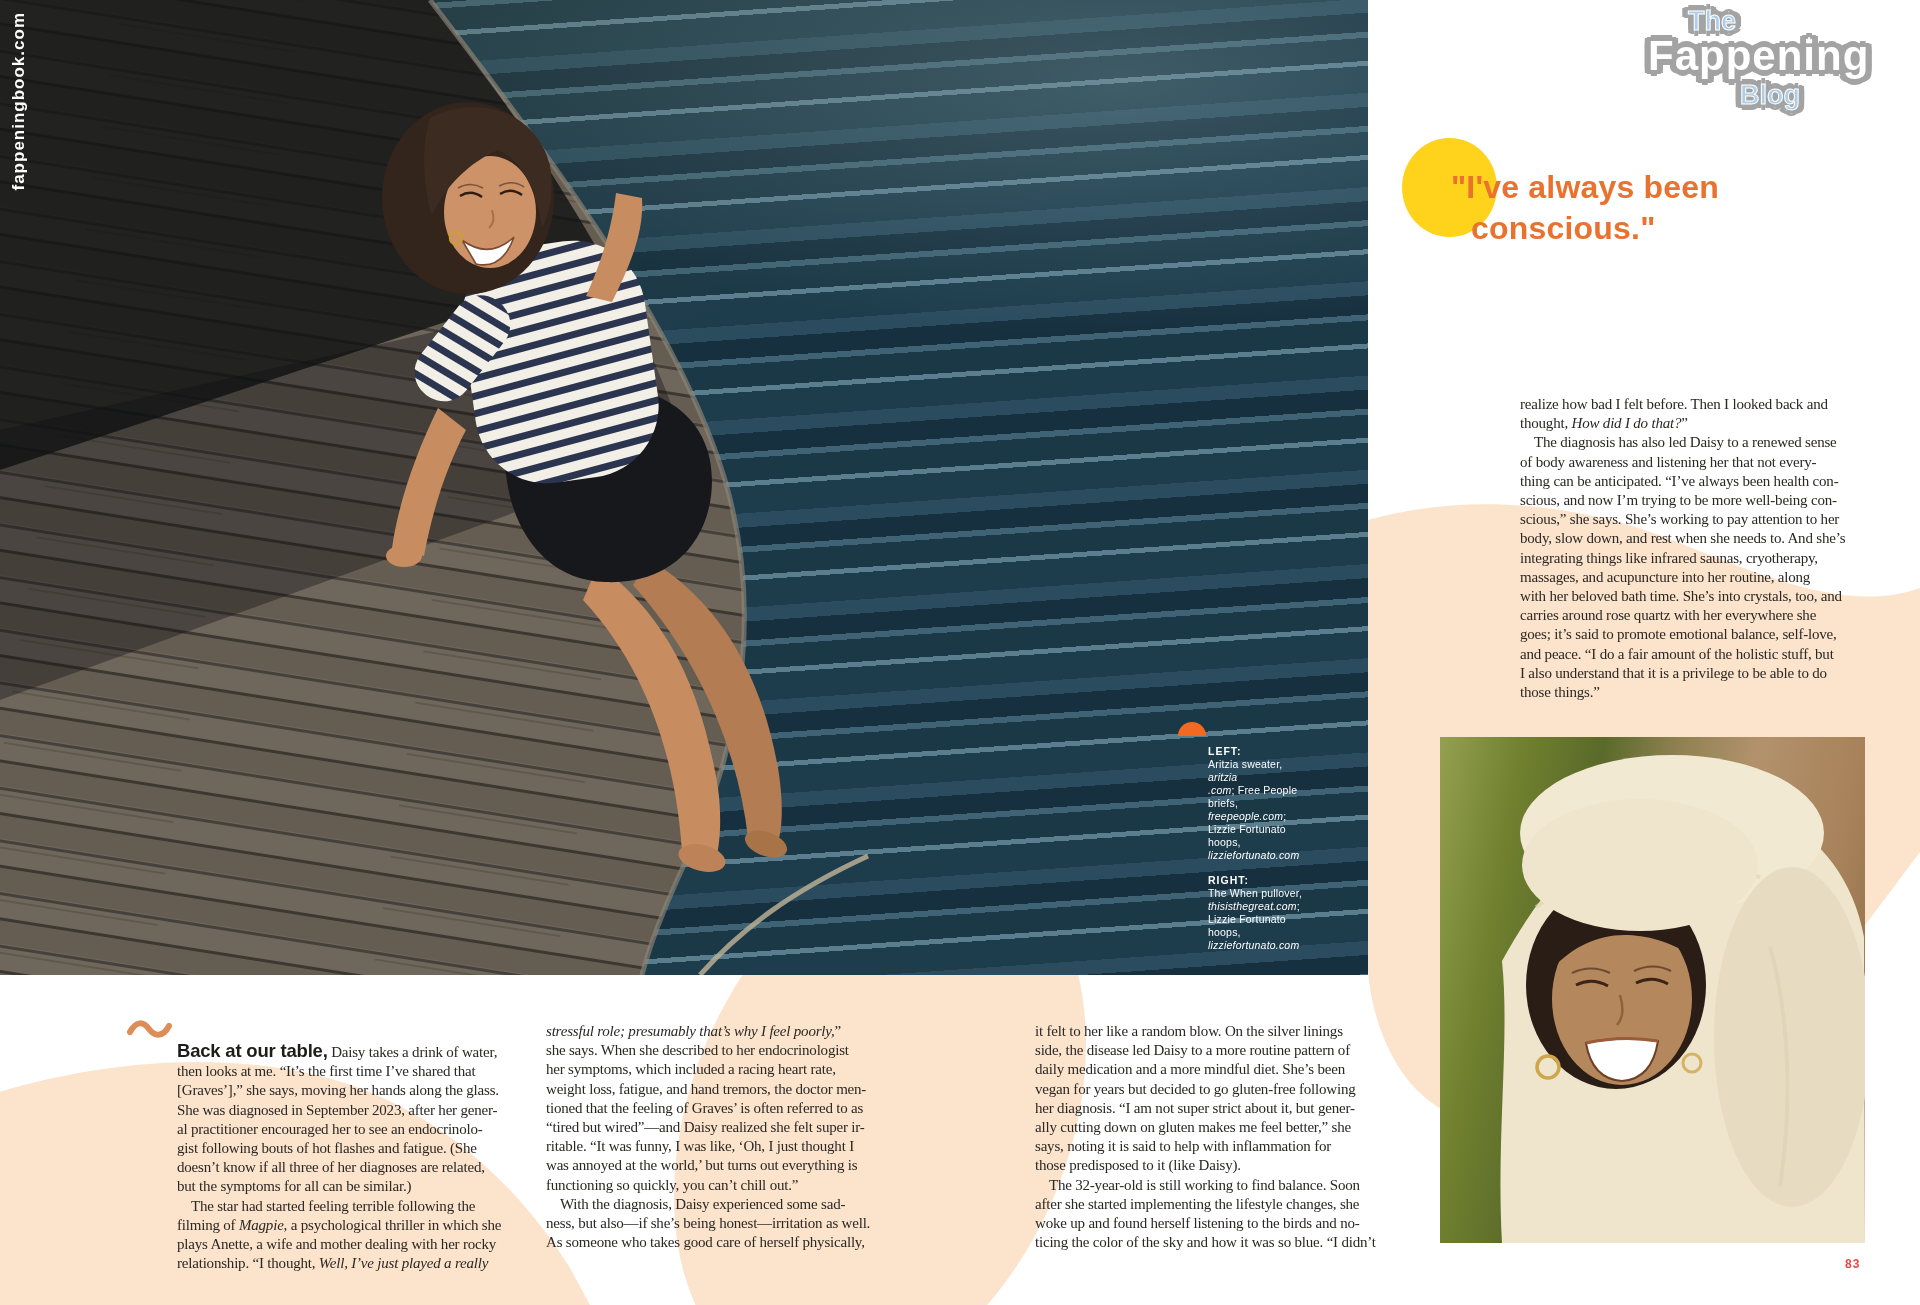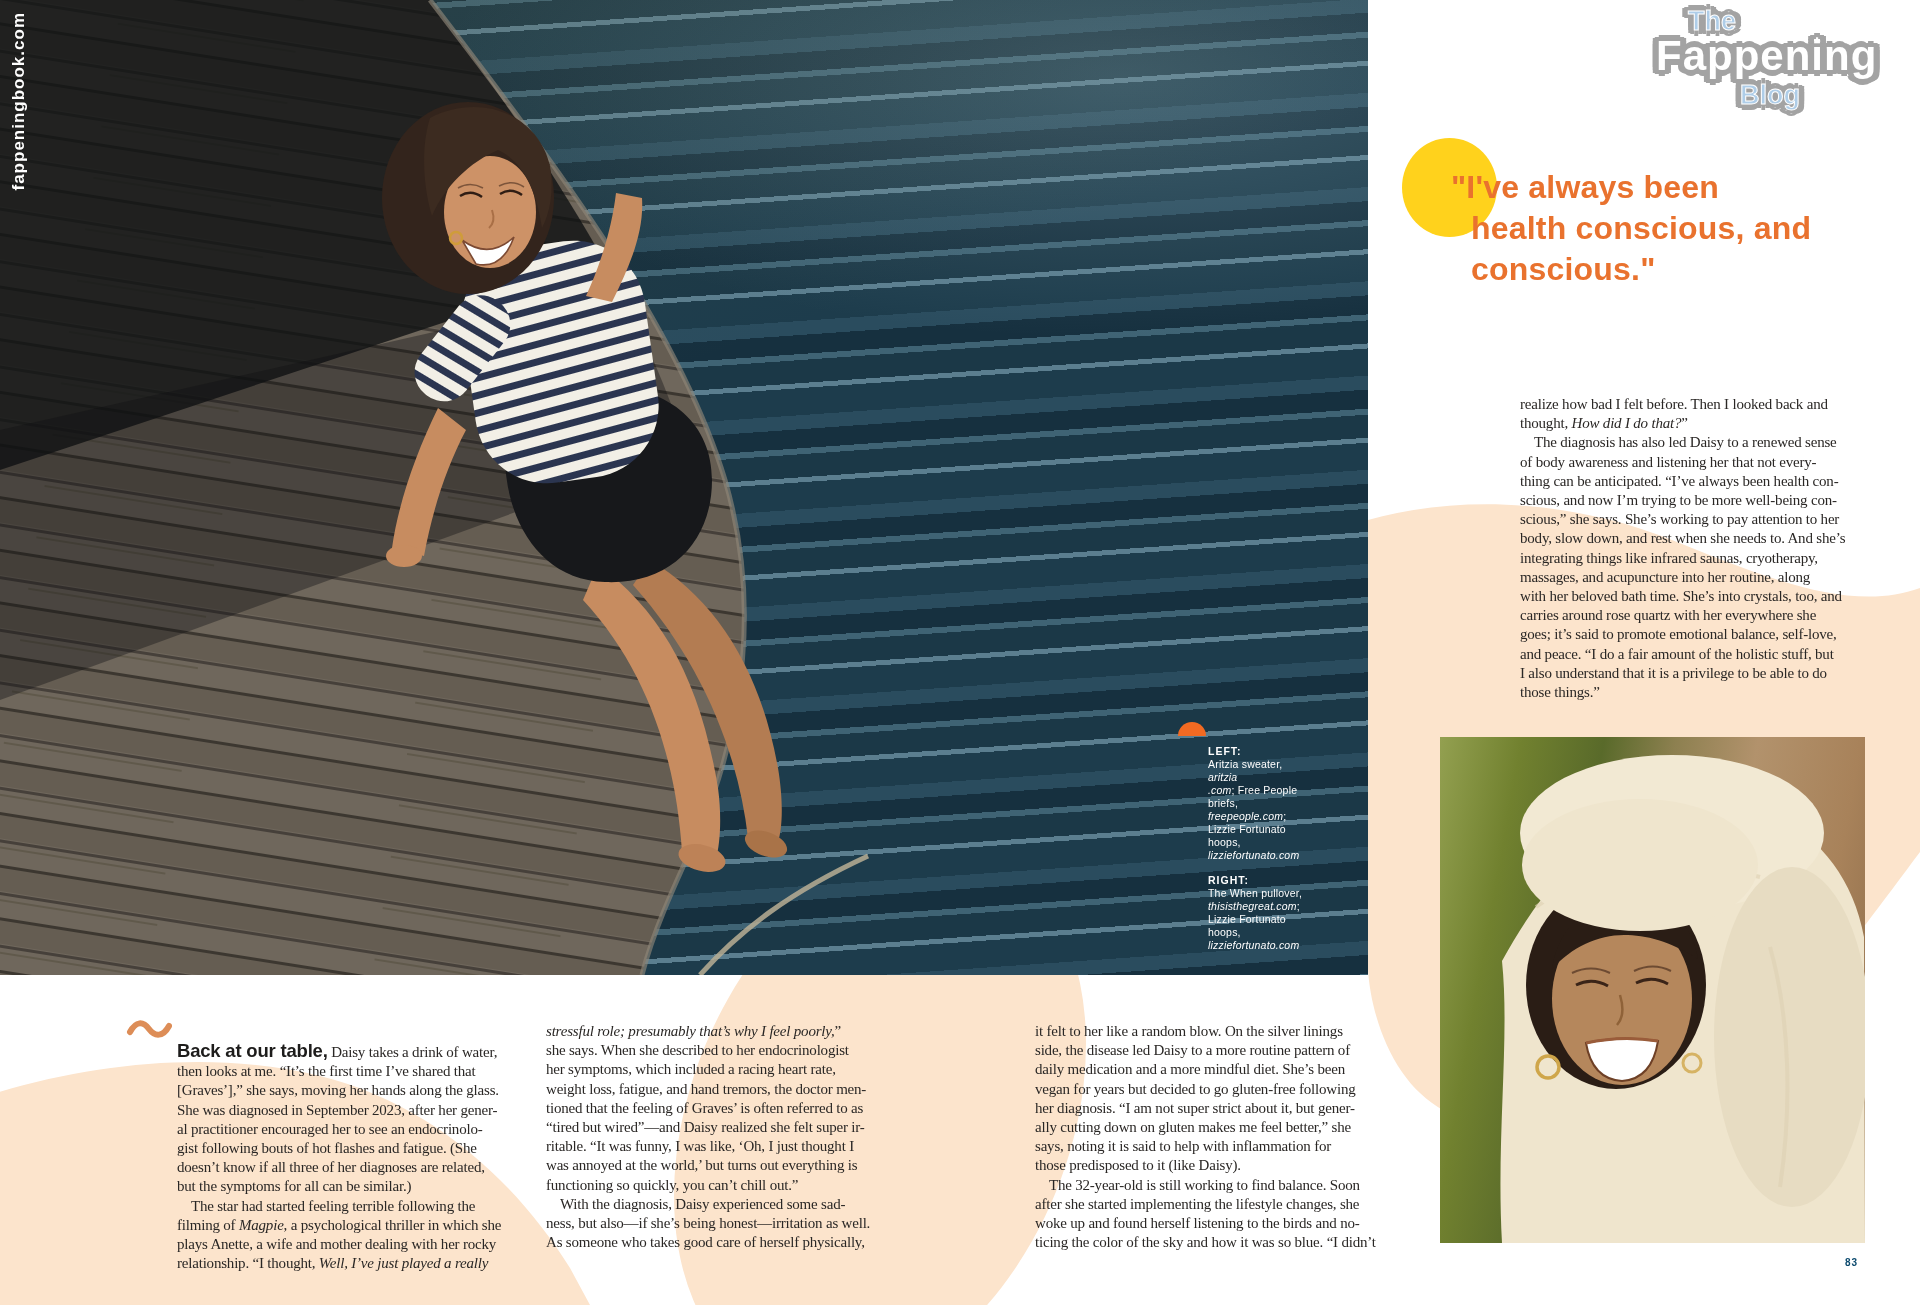--- a/index.html
+++ b/index.html
@@ -37,7 +37,7 @@
      -6px 3px 0 #a3a3a3, 6px 3px 0 #a3a3a3, -6px -3px 0 #a3a3a3, 6px -3px 0 #a3a3a3;}
   .logo .the{position:absolute;left:40px;top:2px;font-size:27px;color:var(--logo-blue,#aecde8);
     -webkit-text-stroke:1px #ffffff;}
-  .logo .fapp{position:absolute;left:8px;top:28px;font-size:42px;color:#ffffff;letter-spacing:1px;}
+  .logo .fapp{position:absolute;left:0;top:28px;font-size:42px;color:#ffffff;letter-spacing:1px;}
   .logo .blog{position:absolute;left:92px;top:76px;font-size:27px;color:var(--logo-blue,#aecde8);
     -webkit-text-stroke:1px #ffffff;}
 

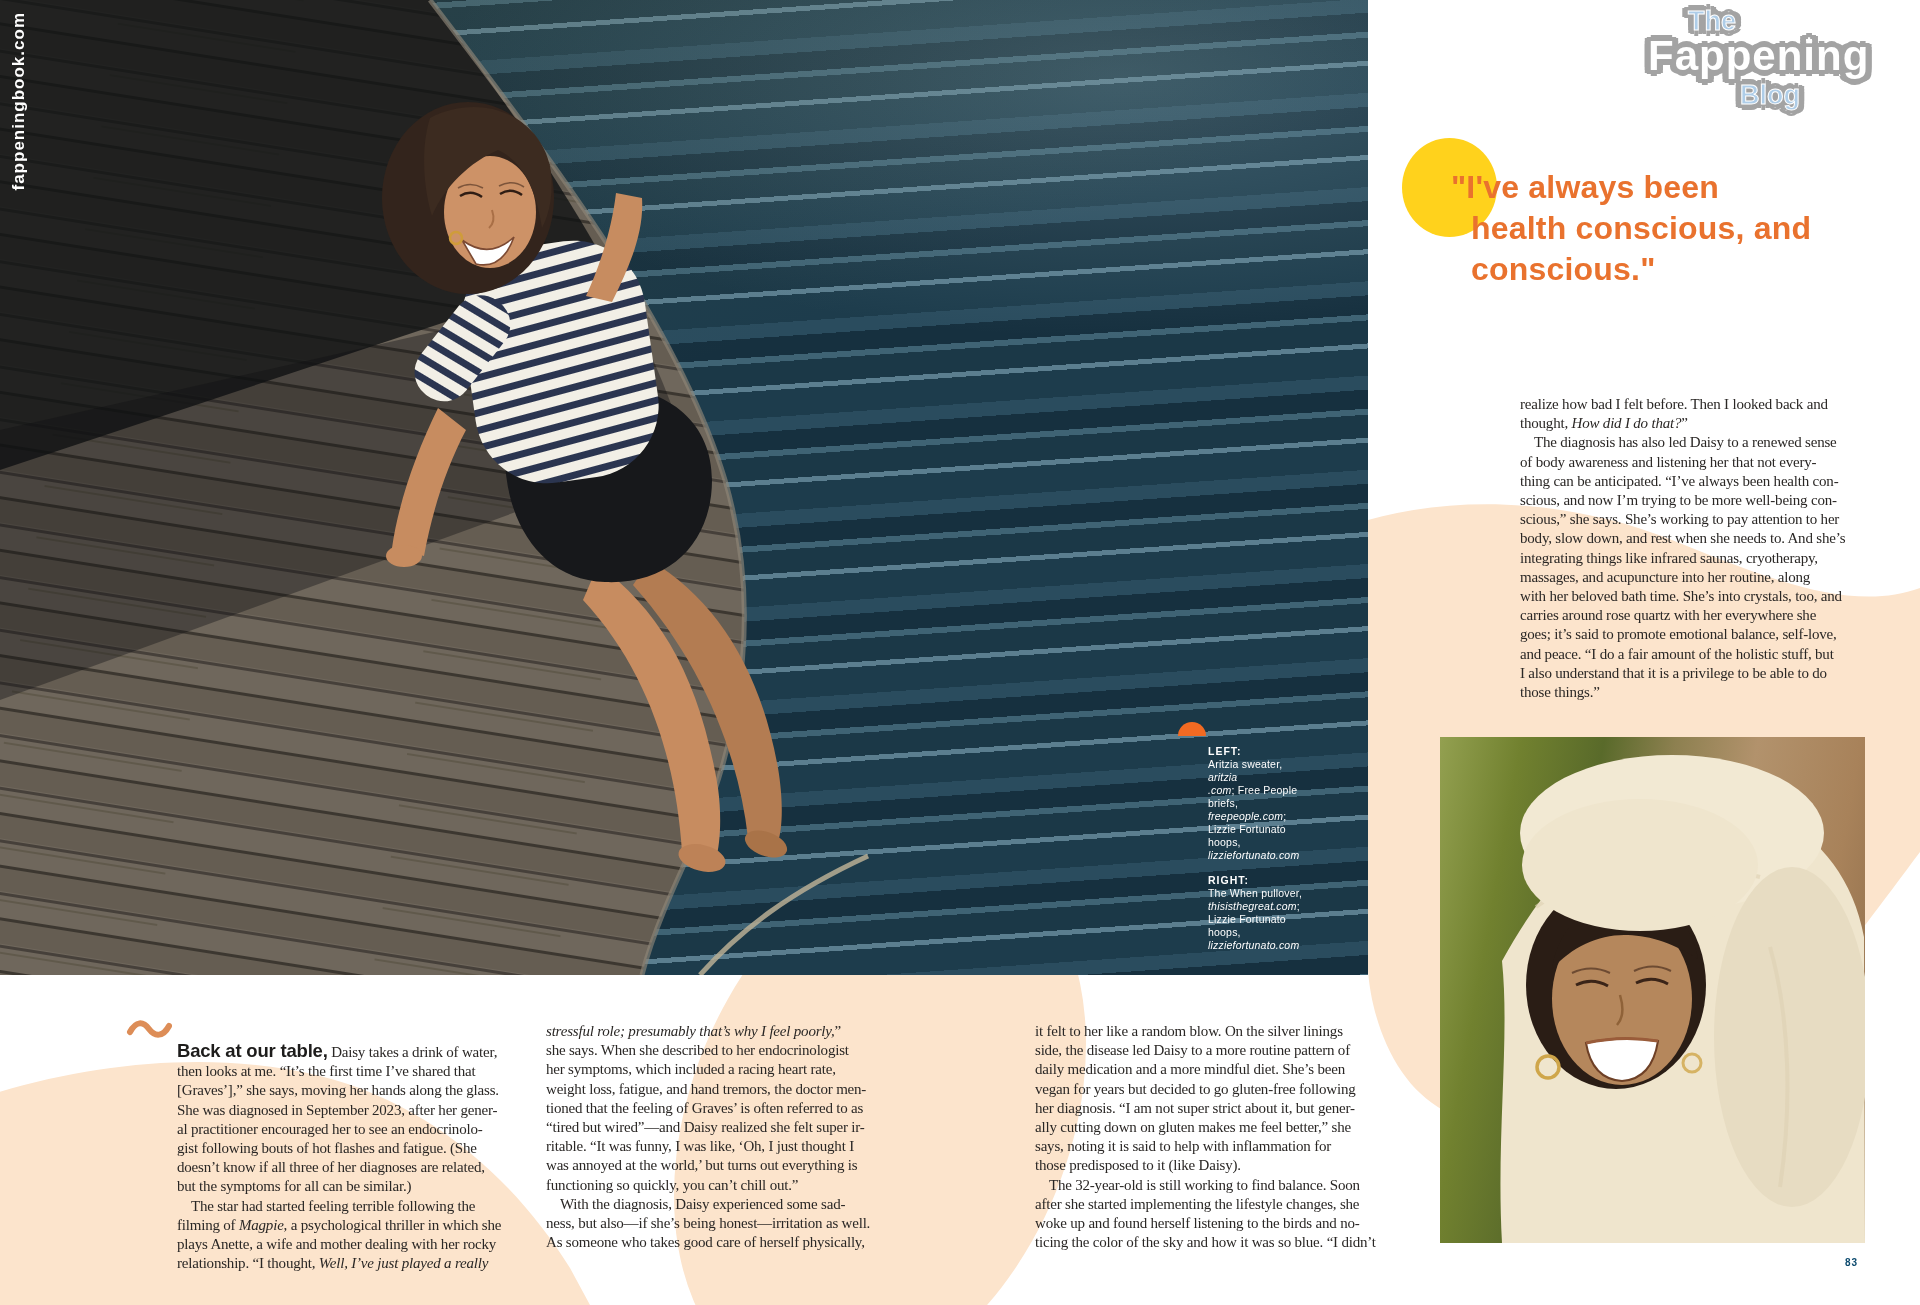--- a/index.html
+++ b/index.html
@@ -168,7 +168,6 @@
   <div class="yellow-circle"></div>
   <div class="quote">
       <div class="tl">"I've always been</div>
-      <div class="tl">health conscious, and</div>
       <div class="tl">conscious."</div>
     </div>
 

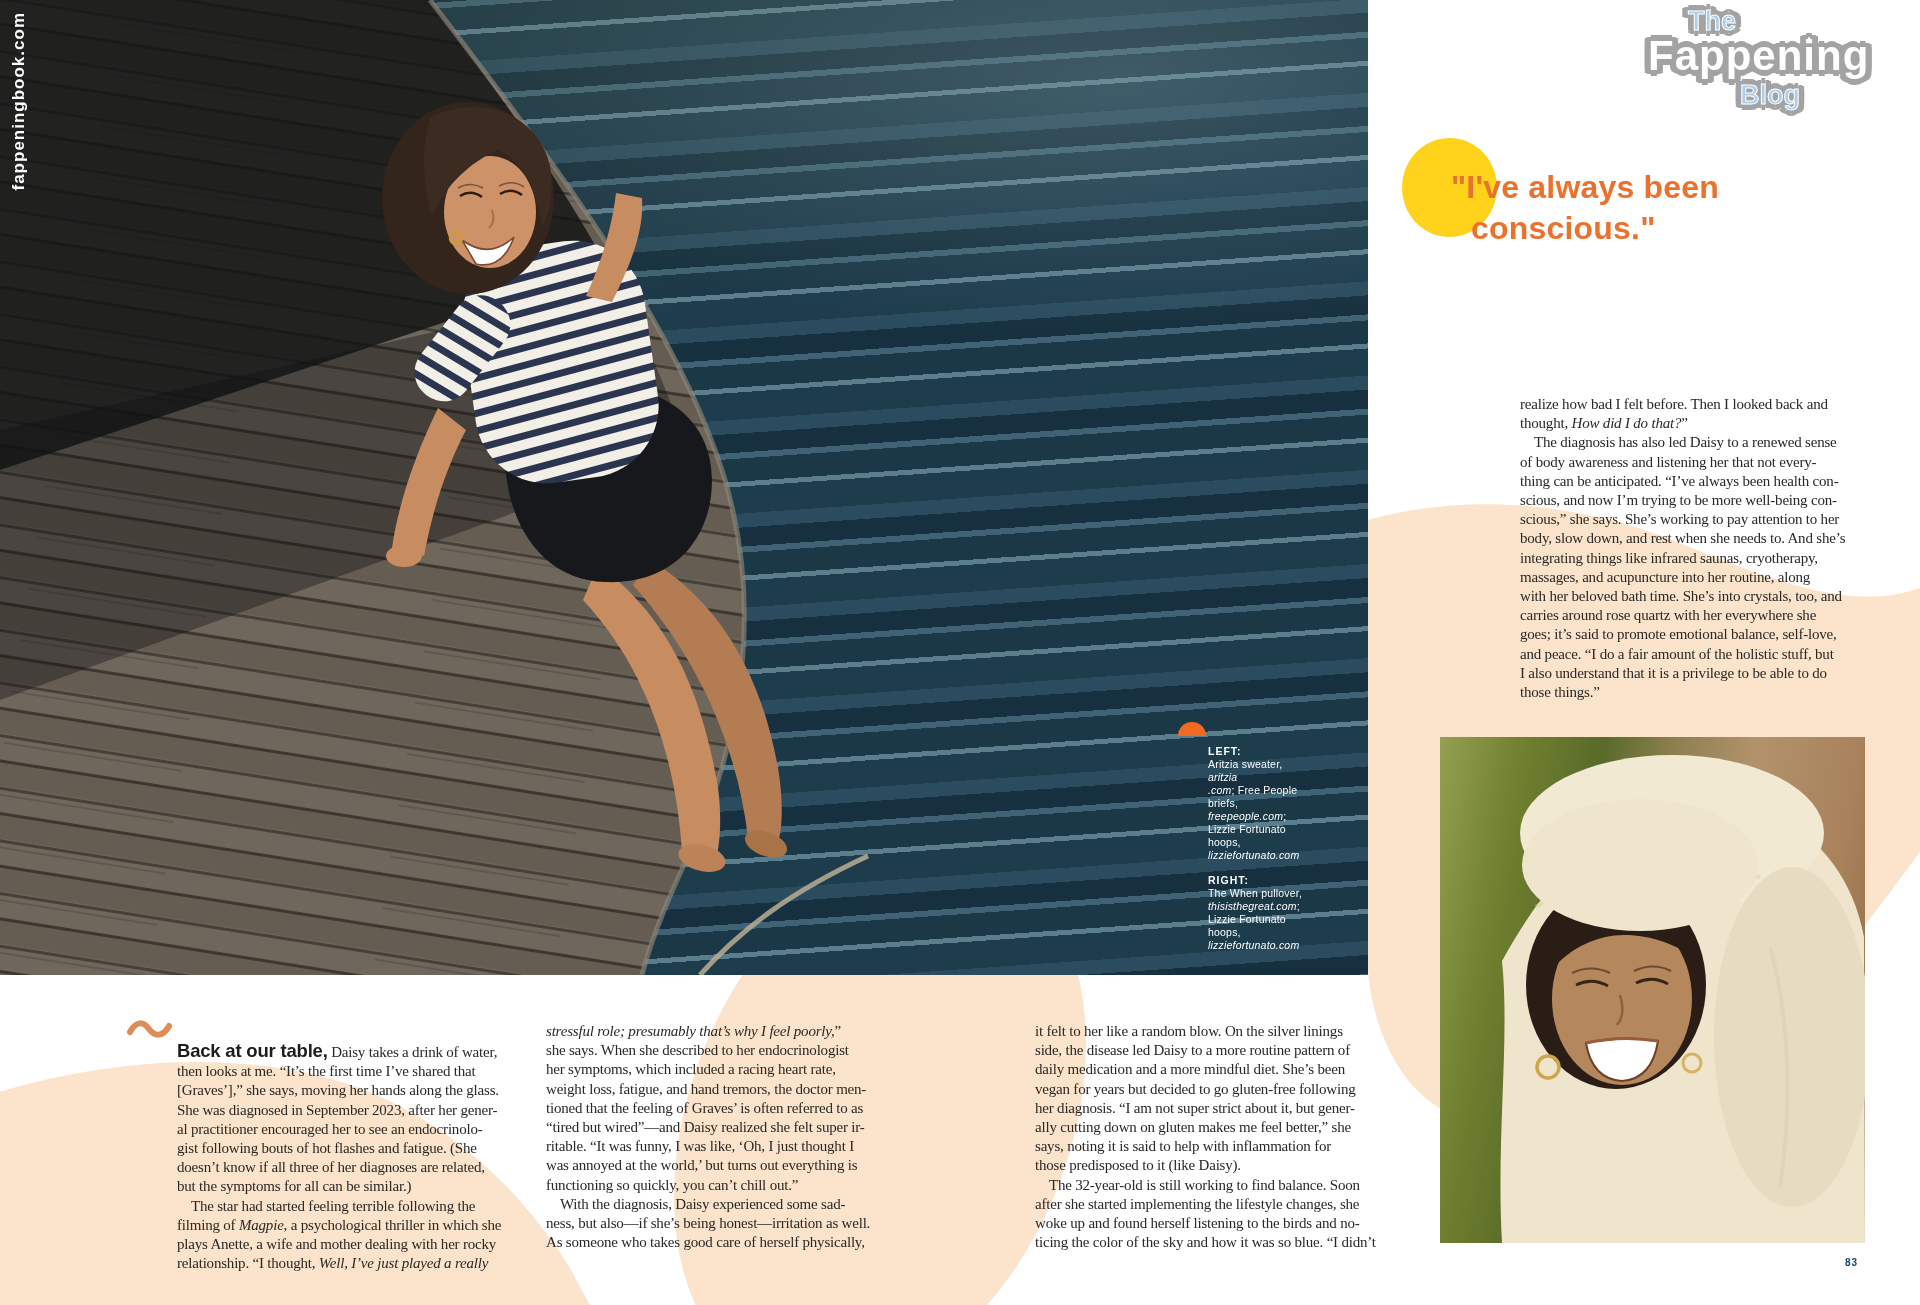--- a/index.html
+++ b/index.html
@@ -63,7 +63,7 @@
   .photo-right{position:absolute;left:1440px;top:737px;width:425px;height:506px;z-index:3;overflow:hidden;
     background:linear-gradient(100deg,#93a050 0%,#71812f 16%,#596a2a 32%,#8d8050 46%,#b2926c 62%,#a8825a 82%,#8a6a48 100%);}
 
-  .page-num{position:absolute;left:1845px;top:1257px;z-index:4;font-size:10px;font-weight:bold;color:#0c4a6e;letter-spacing:1px;}
+  .page-num{position:absolute;left:1845px;top:1257px;z-index:4;font-size:12px;font-weight:bold;color:#ef4444;letter-spacing:1px;}
 </style>
 </head>
 <body>

